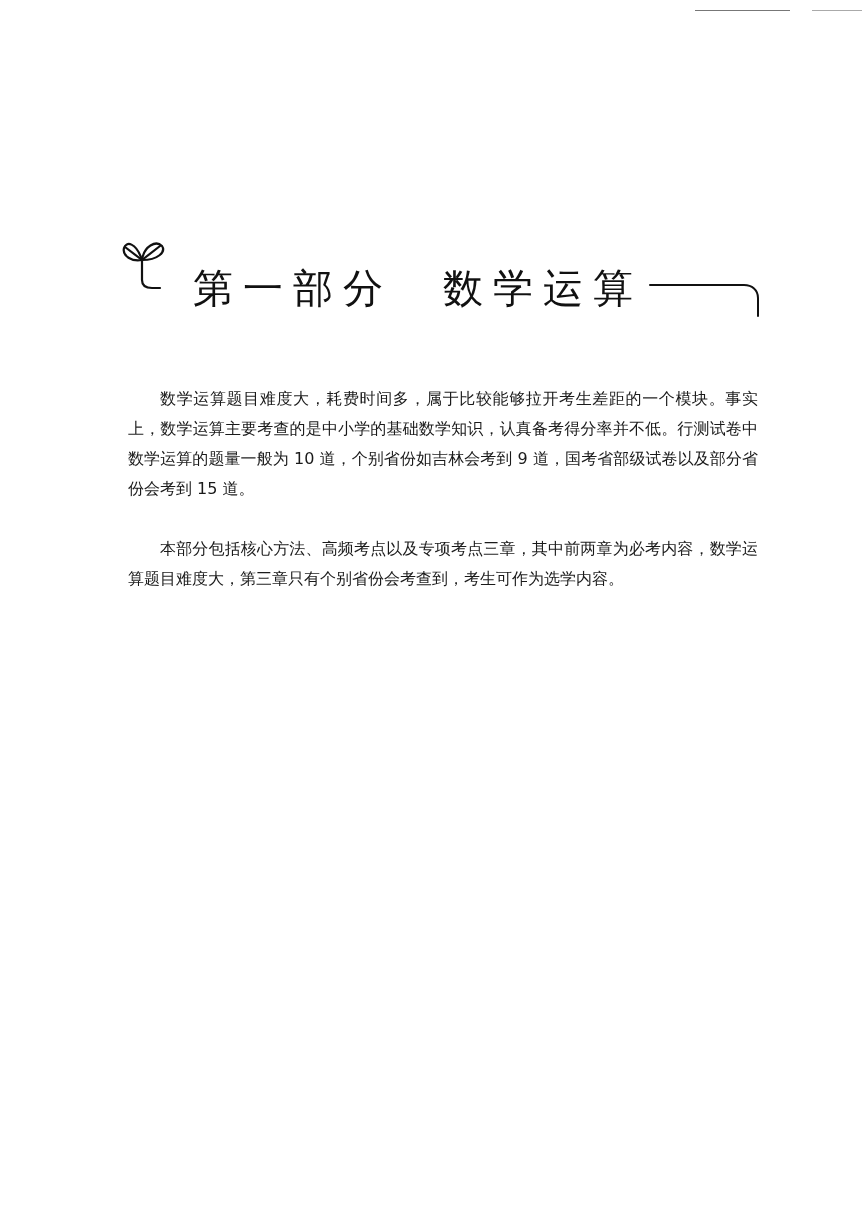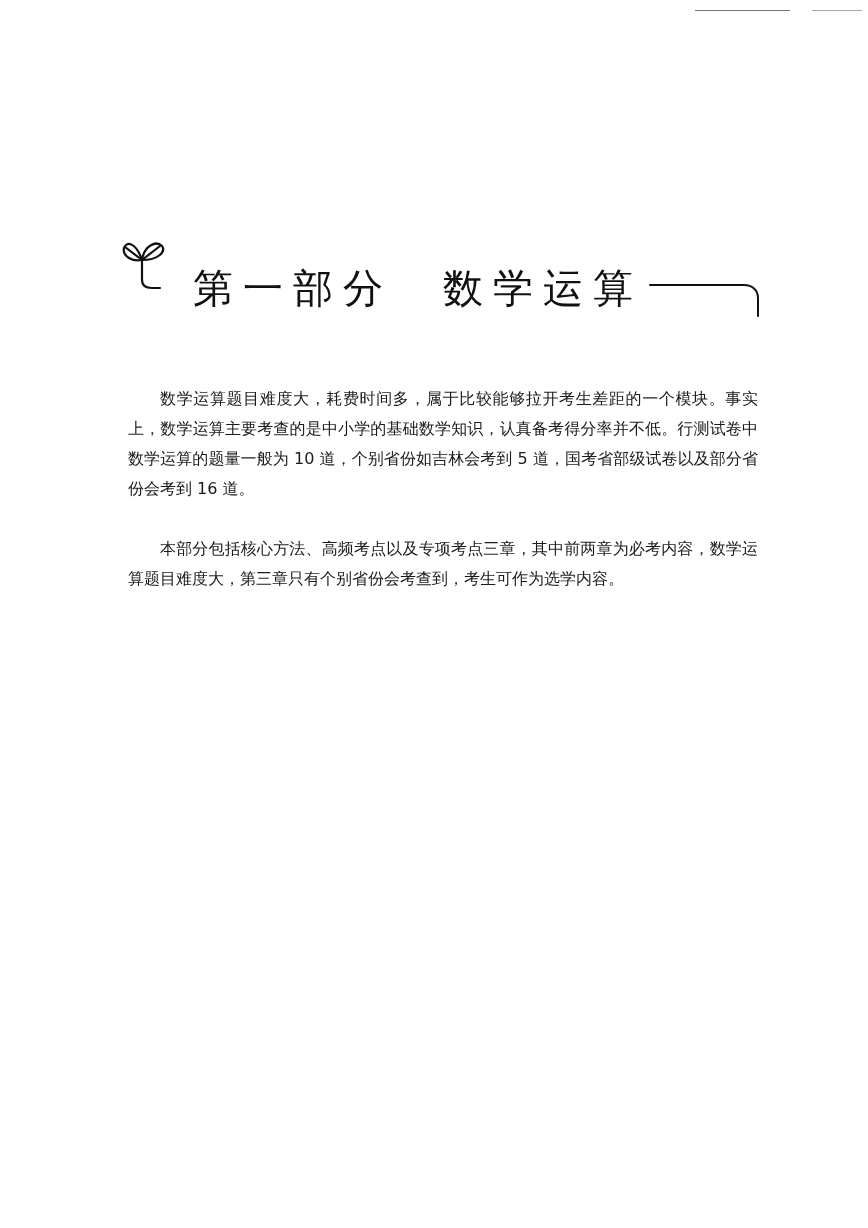--- a/index.html
+++ b/index.html
@@ -85,7 +85,7 @@
 </div>
 
 <div class="body-text">
-  <p class="para">数学运算题目难度大，耗费时间多，属于比较能够拉开考生差距的一个模块。事实上，数学运算主要考查的是中小学的基础数学知识，认真备考得分率并不低。行测试卷中数学运算的题量一般为 10 道，个别省份如吉林会考到 5 道，国考省部级试卷以及部分省份会考到 16 道。</p>
+  <p class="para">数学运算题目难度大，耗费时间多，属于比较能够拉开考生差距的一个模块。事实上，数学运算主要考查的是中小学的基础数学知识，认真备考得分率并不低。行测试卷中数学运算的题量一般为 10 道，个别省份如吉林会考到 9 道，国考省部级试卷以及部分省份会考到 15 道。</p>
   <p class="para">本部分包括核心方法、高频考点以及专项考点三章，其中前两章为必考内容，数学运算题目难度大，第三章只有个别省份会考查到，考生可作为选学内容。</p>
 </div>
 

